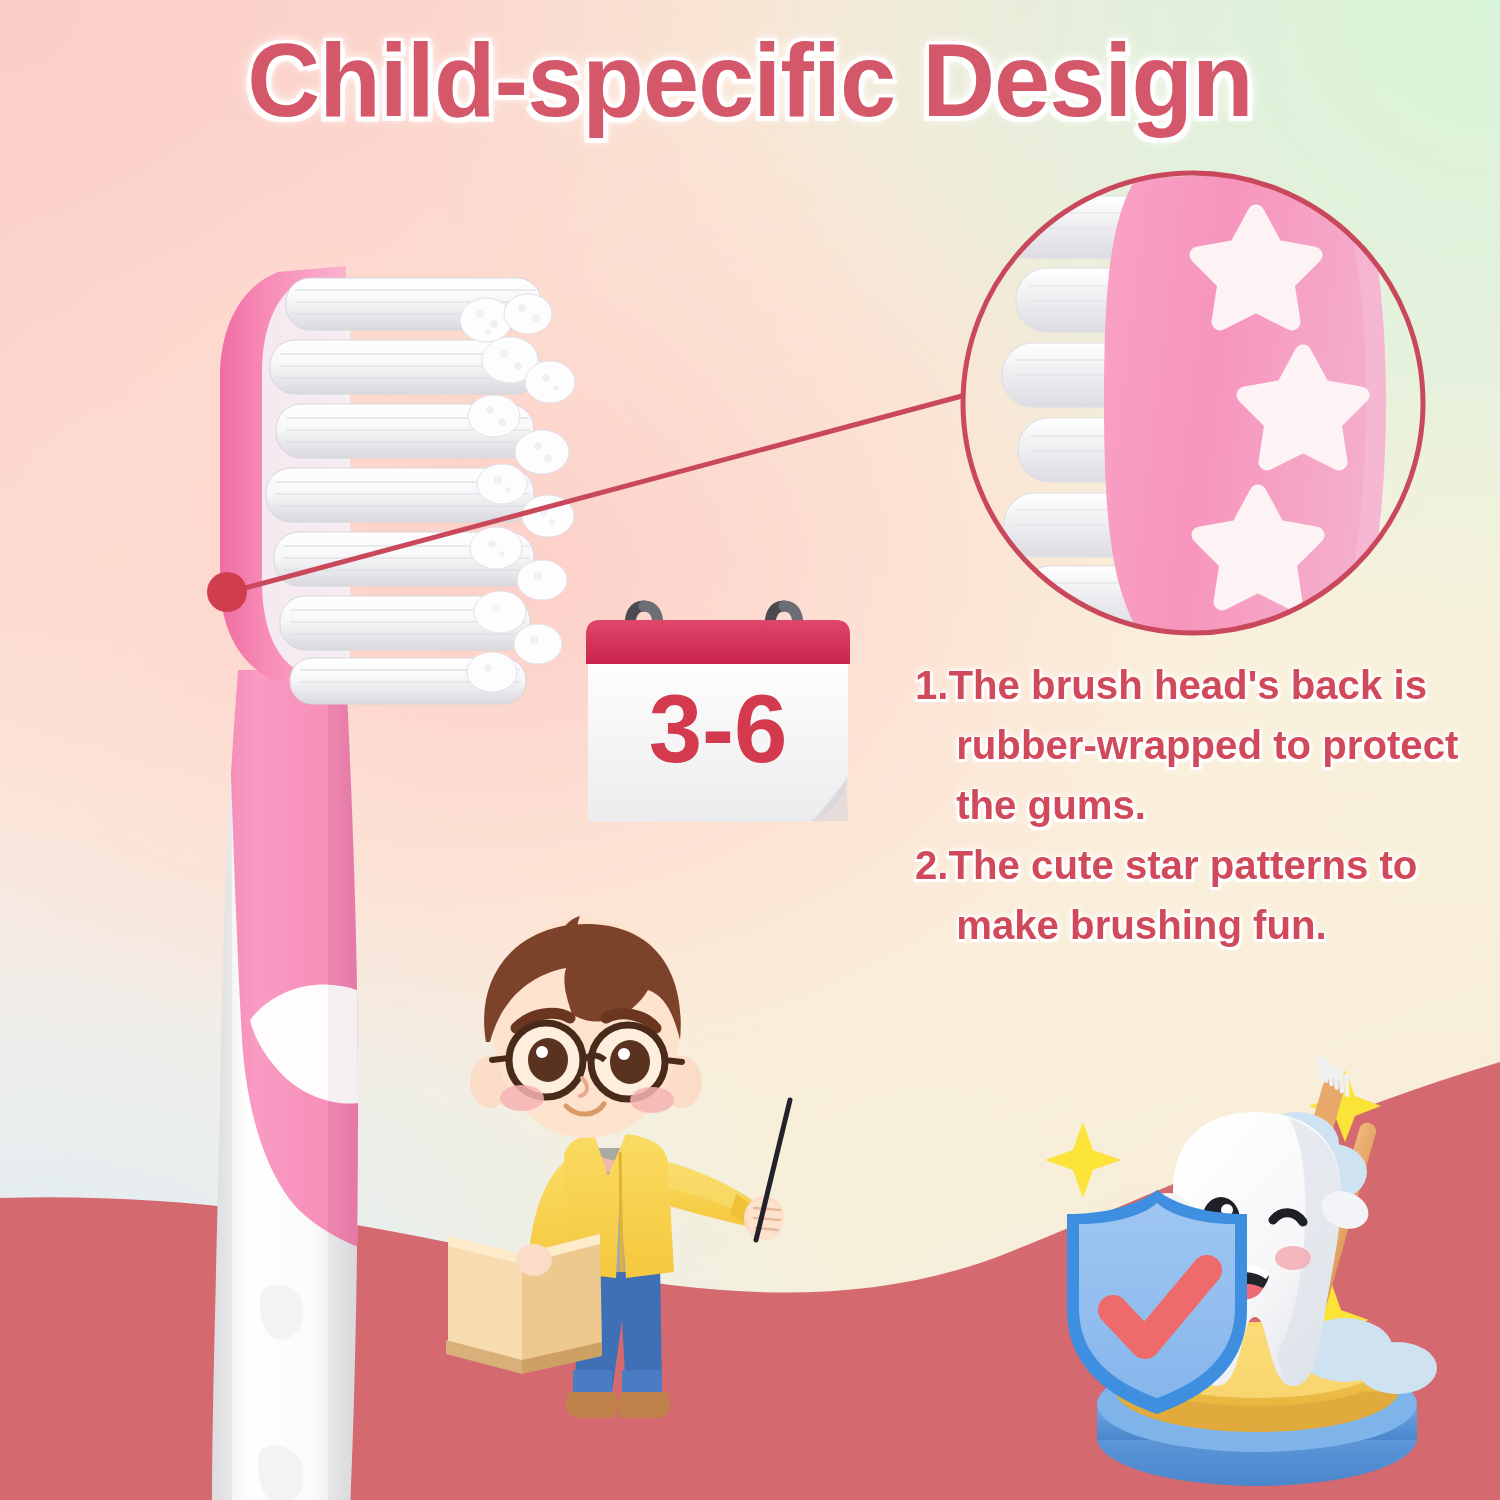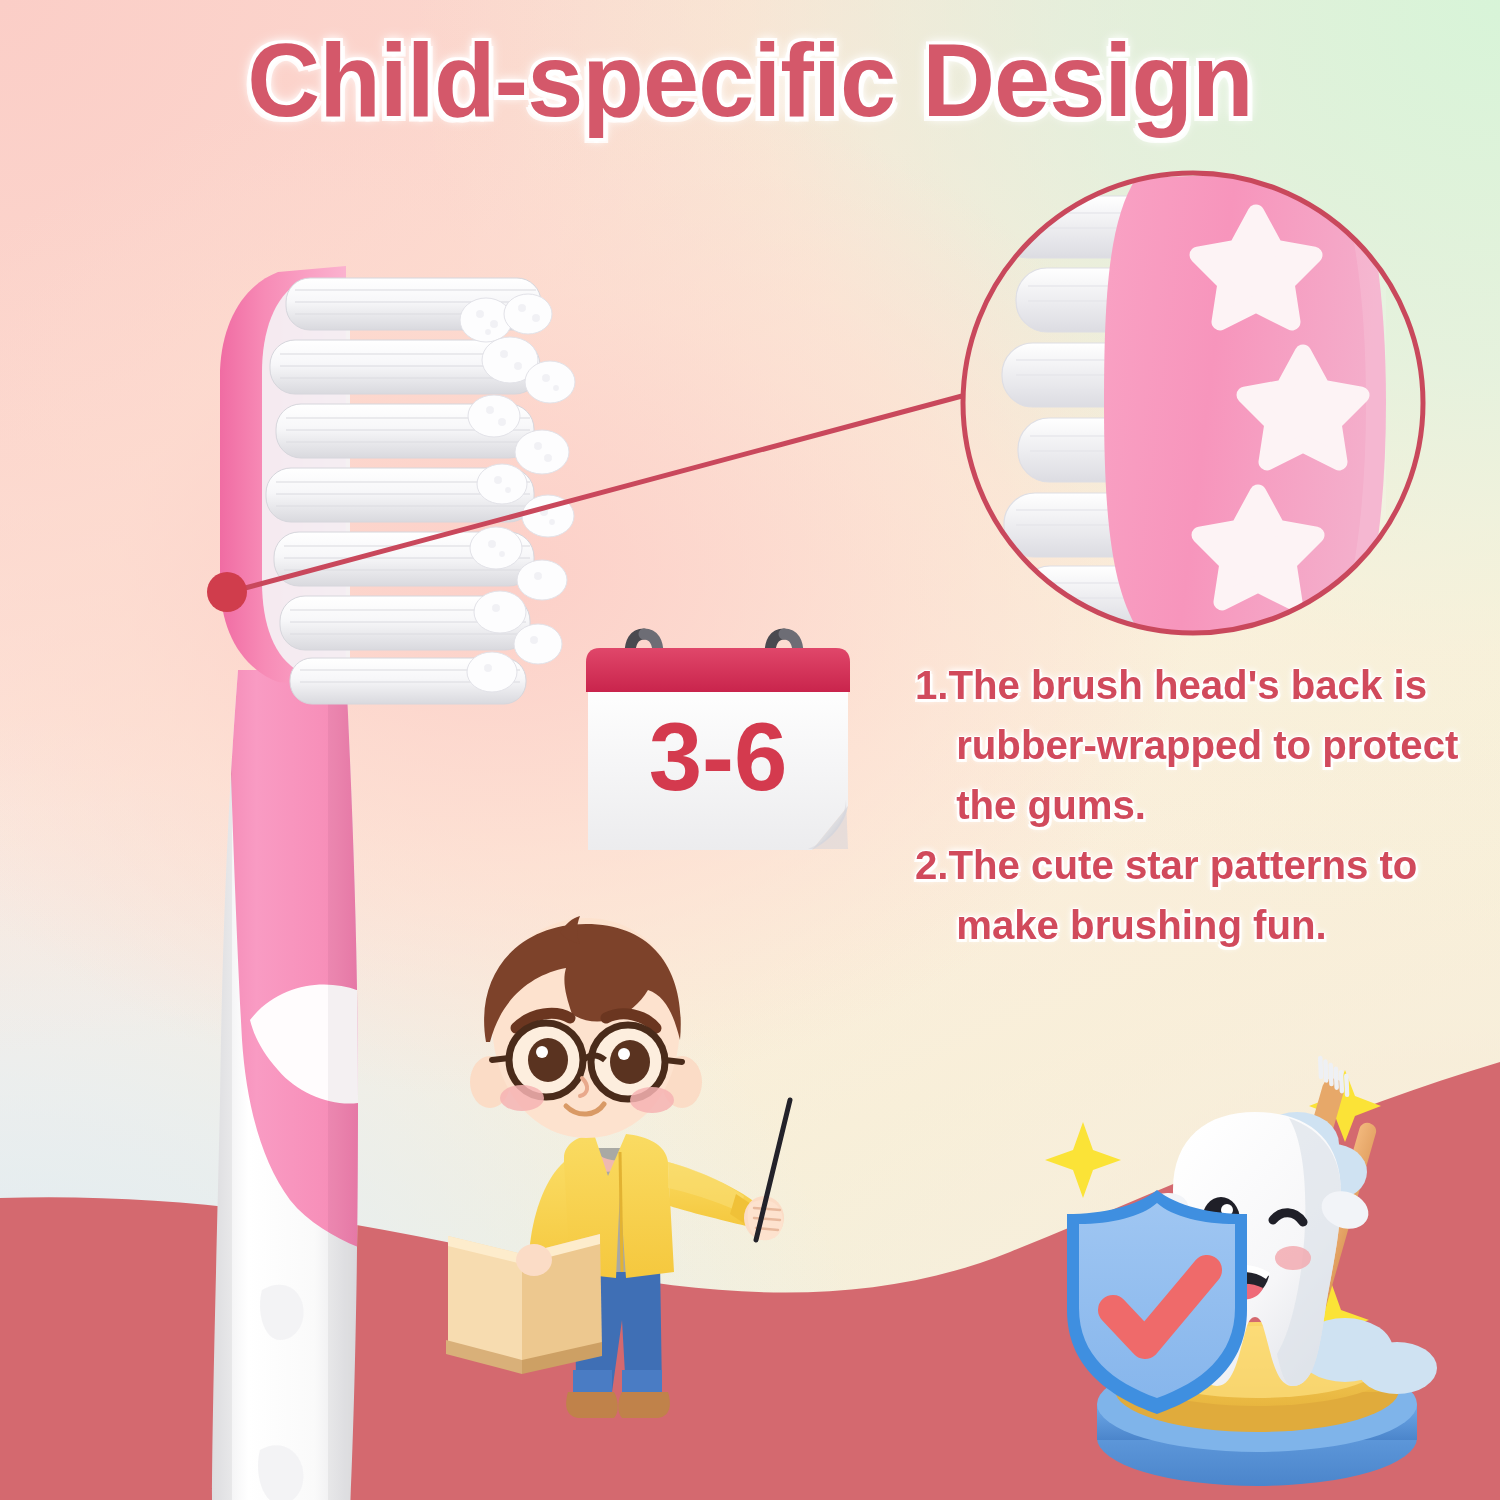--- a/index.html
+++ b/index.html
@@ -52,7 +52,7 @@
   .note-line.indent{padding-left:42px;}
 
   
-  .calendar{position:absolute;left:578px;top:628px;width:280px;height:245px;}
+  .calendar{position:absolute;left:578px;top:600px;width:280px;height:245px;}
 
   
   .magnifier{position:absolute;left:958px;top:168px;width:470px;height:470px;}

